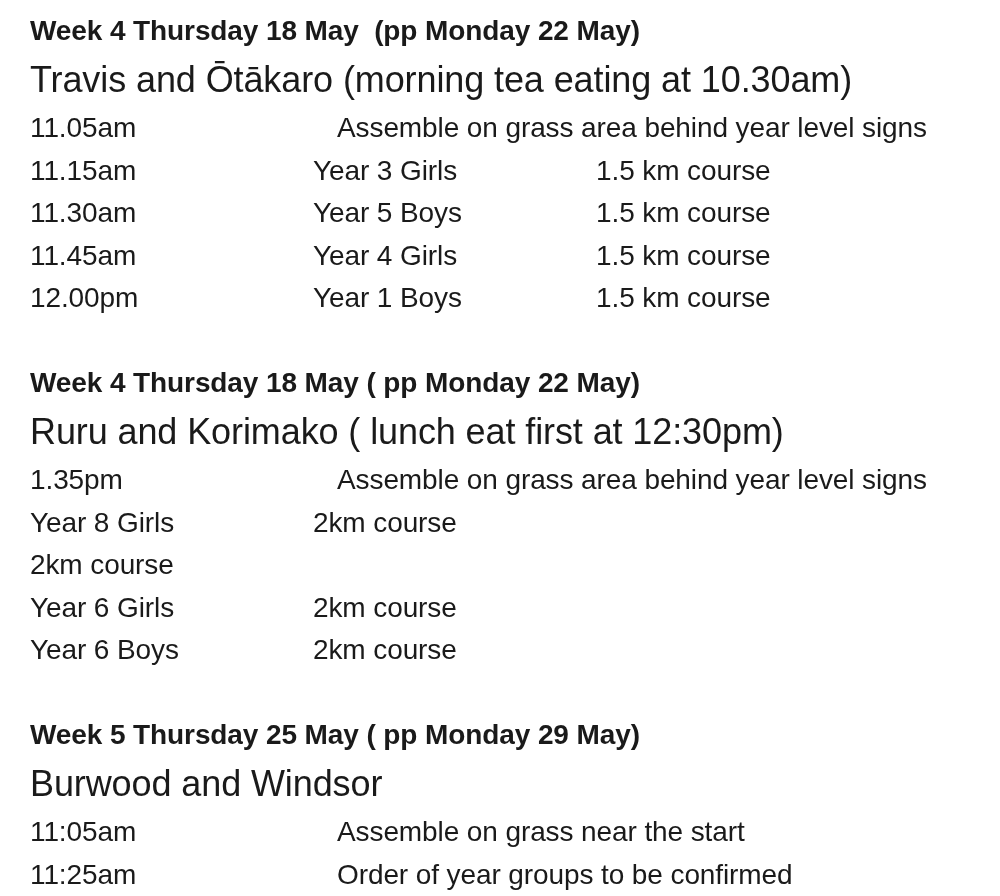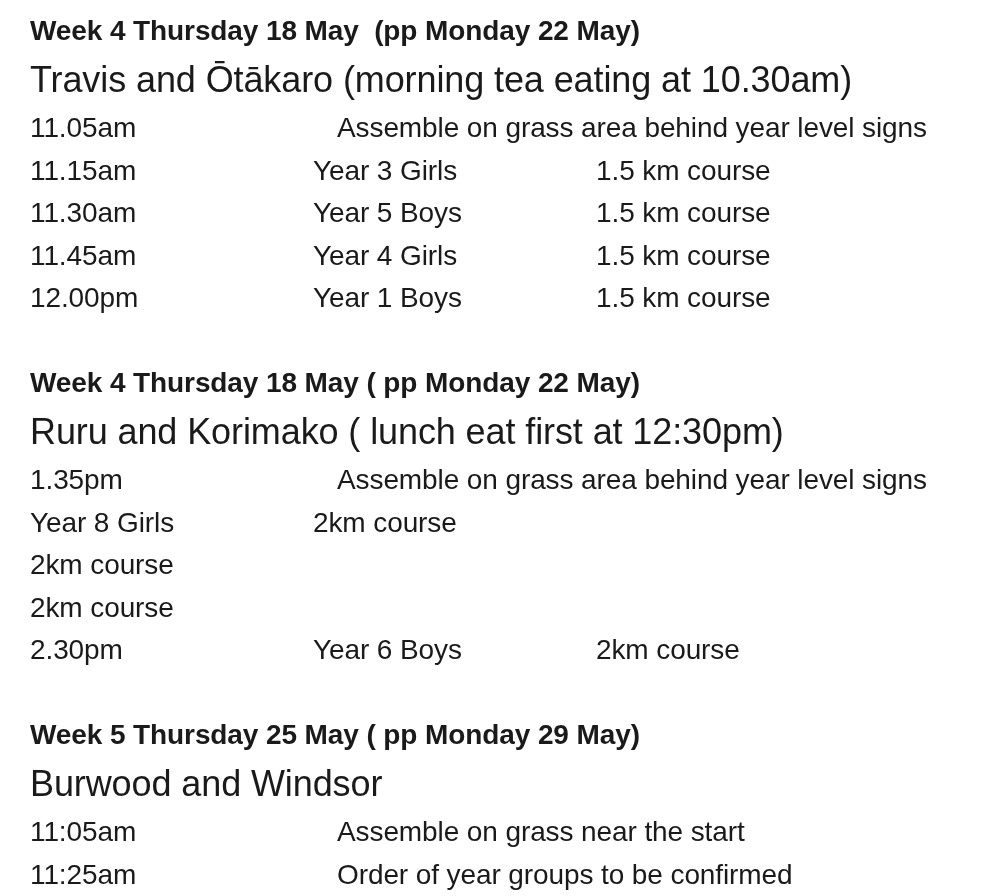--- a/index.html
+++ b/index.html
@@ -81,7 +81,7 @@
       <div class="row"><span class="col-time">1.35pm</span><span class="col-wide">Assemble on grass area behind year level signs</span></div>
       <div class="row"><span class="col-group">Year 8 Girls</span><span class="col-course">2km course</span></div>
       <div class="row"><span class="col-course">2km course</span></div>
-      <div class="row"><span class="col-course">2km course</span></div>
+      <div class="row"><span class="col-group">Year 6 Girls</span><span class="col-course">2km course</span></div>
       <div class="row"><span class="col-time">2.30pm</span><span class="col-group">Year 6 Boys</span><span class="col-course">2km course</span></div>
     </div>
     <div class="section">

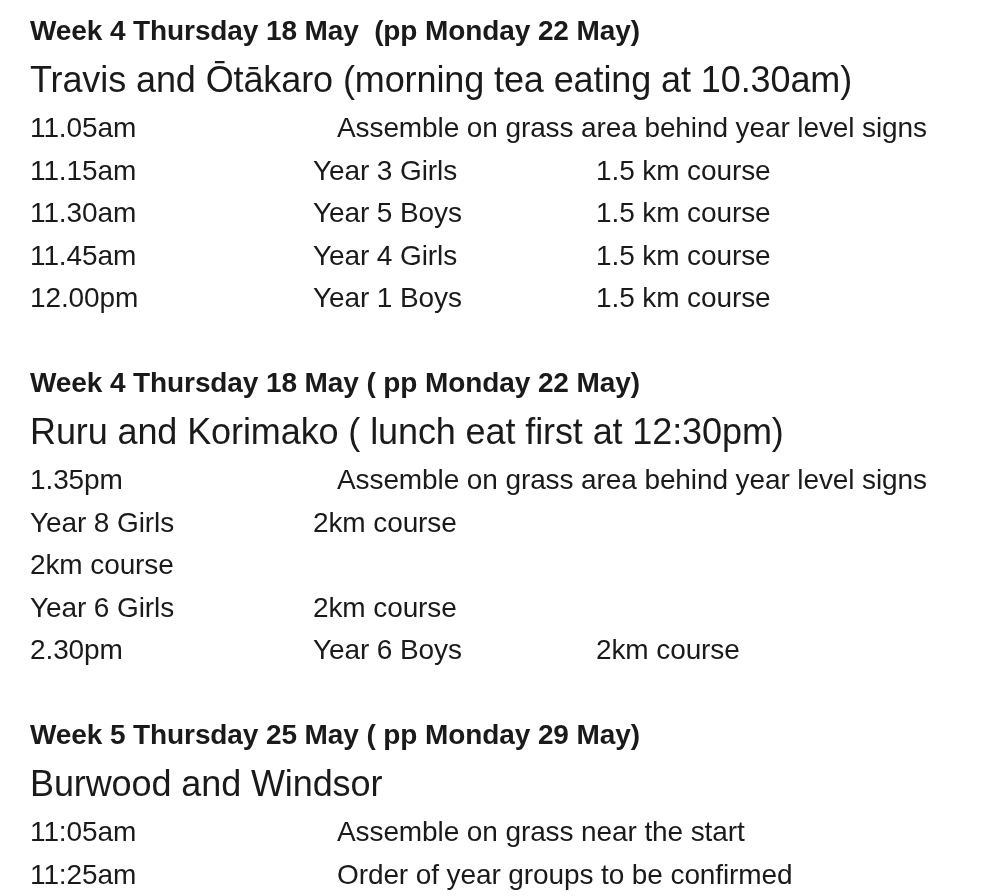--- a/index.html
+++ b/index.html
@@ -82,7 +82,7 @@
       <div class="row"><span class="col-group">Year 8 Girls</span><span class="col-course">2km course</span></div>
       <div class="row"><span class="col-course">2km course</span></div>
       <div class="row"><span class="col-group">Year 6 Girls</span><span class="col-course">2km course</span></div>
-      <div class="row"><span class="col-time">2.30pm</span><span class="col-group">Year 6 Boys</span><span class="col-course">2km course</span></div>
+      <div class="row"><span class="col-group">Year 6 Boys</span><span class="col-course">2km course</span></div>
     </div>
     <div class="section">
       <div class="heading">Week 5 Thursday 25 May ( pp Monday 29 May)</div>

